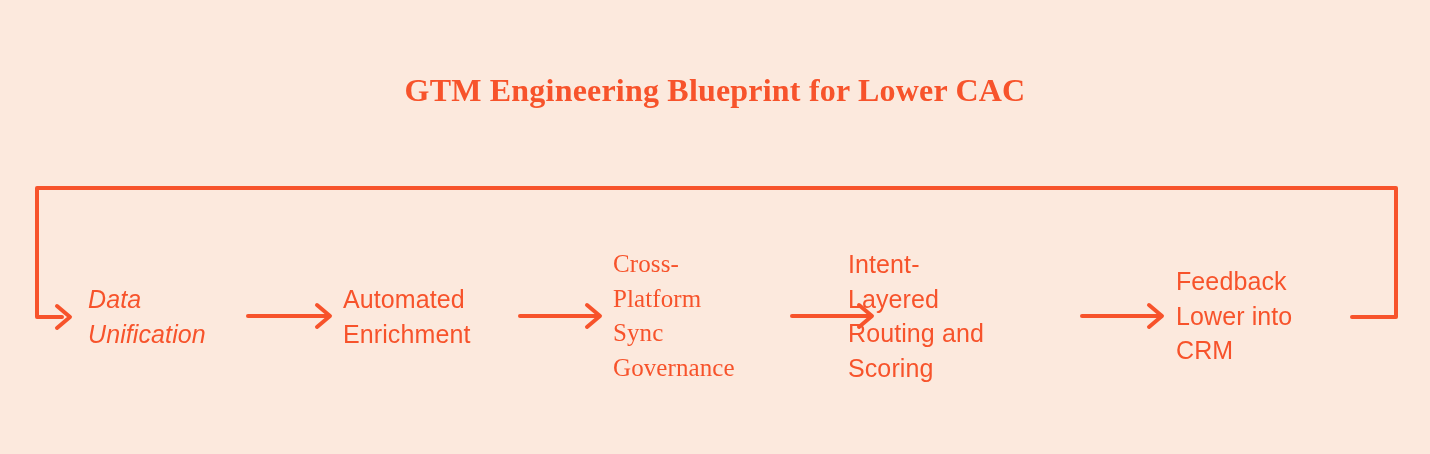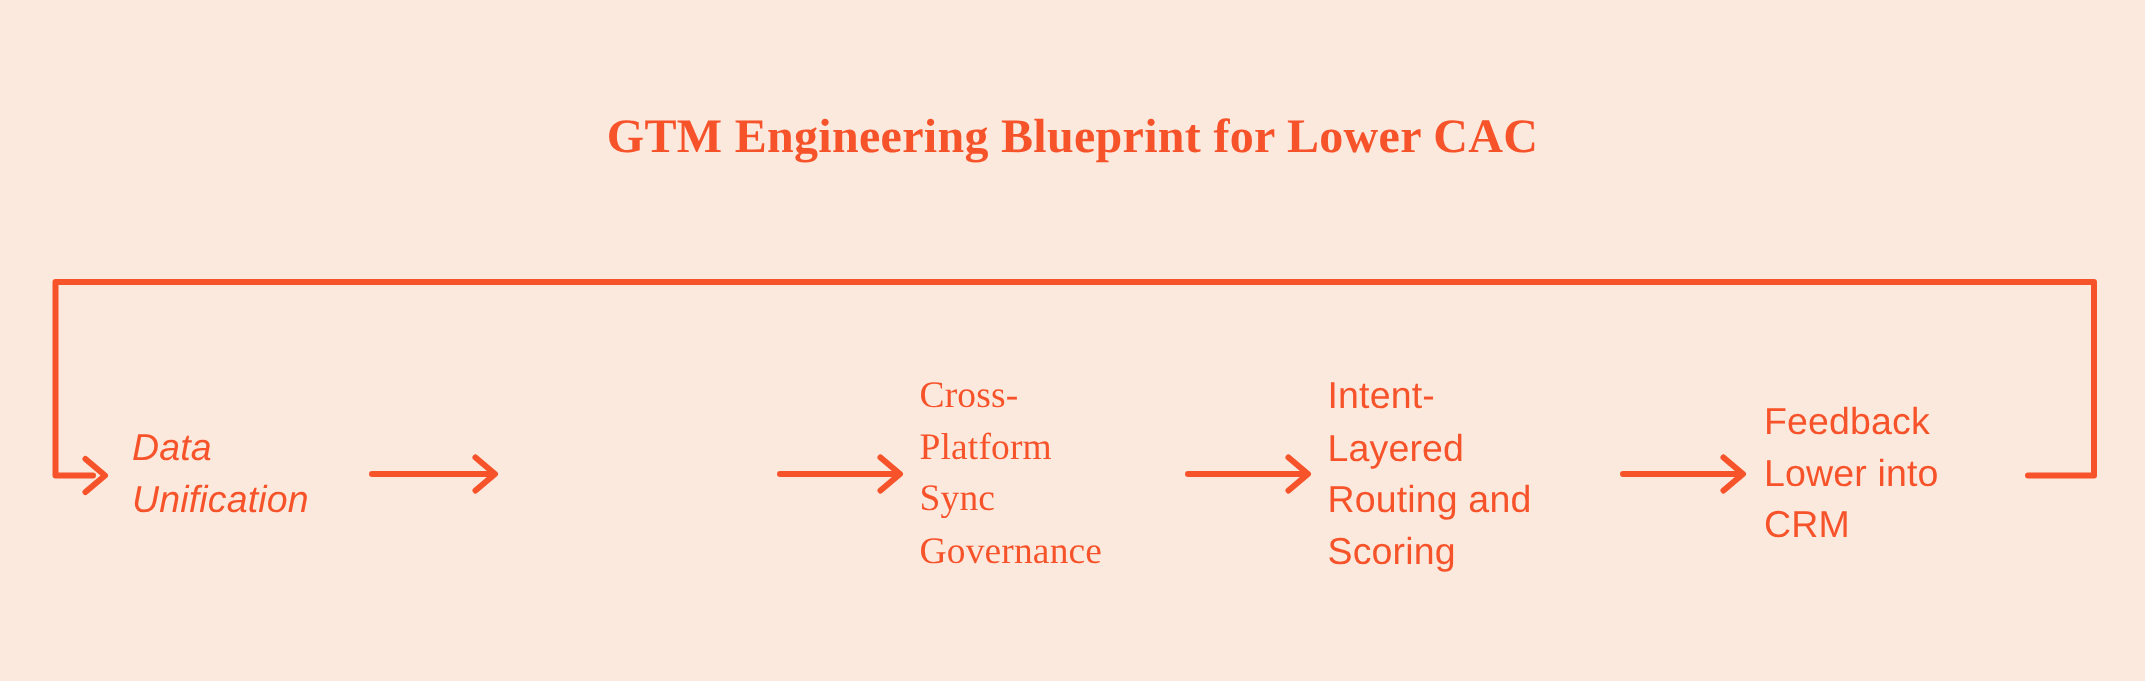--- a/index.html
+++ b/index.html
@@ -58,7 +58,7 @@
   .step-1 { left: 88px; font-style: italic; }
   .step-2 { left: 343px; }
   .step-3 { left: 613px; font-family: Liberation Serif, serif; }
-  .step-4 { left: 885px; }
+  .step-4 { left: 848px; }
   .step-5 { left: 1176px; }
 </style>
 </head>

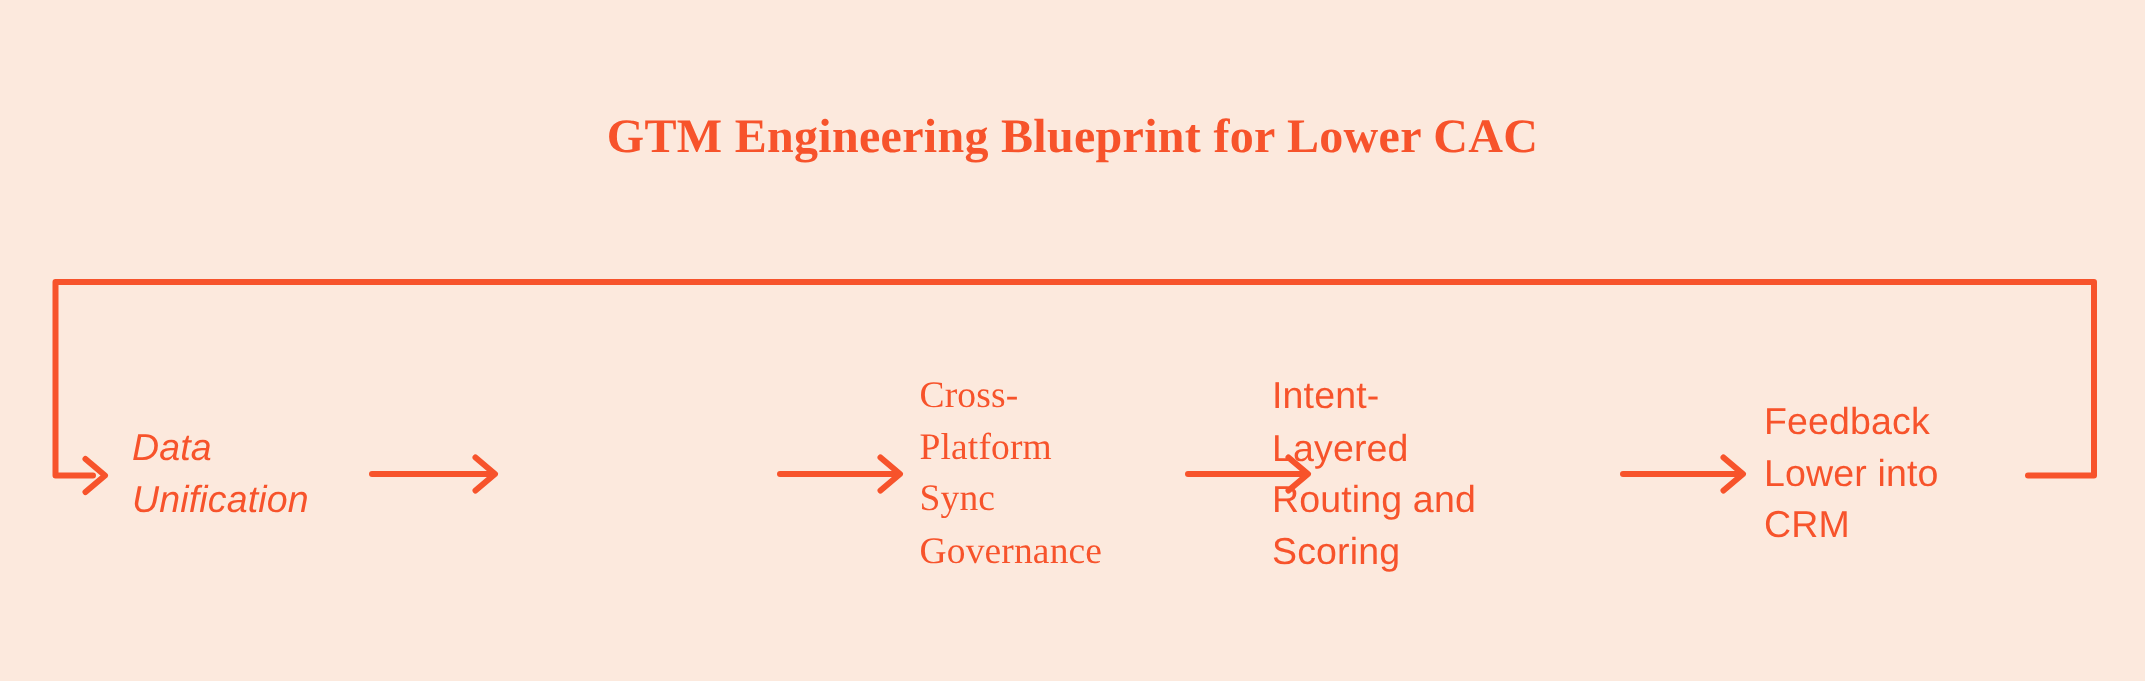--- a/index.html
+++ b/index.html
@@ -99,6 +99,8 @@
   <div class="step step-1">Data
 Unification</div>
 
+  <div class="step step-2">Automated
+Enrichment</div>
 
   <div class="step step-3">Cross-
 Platform

